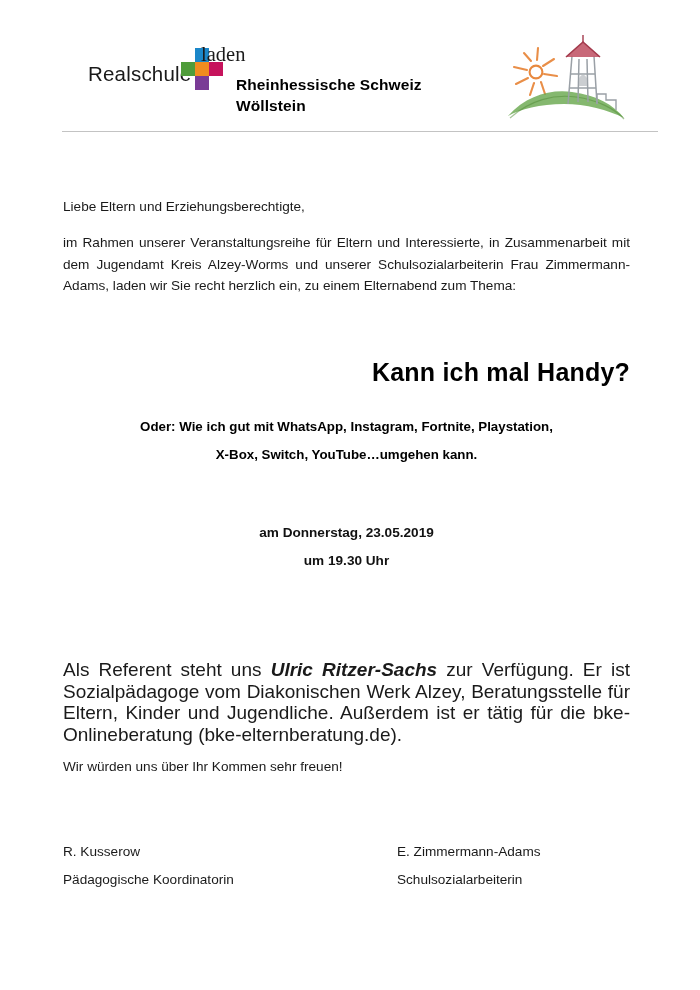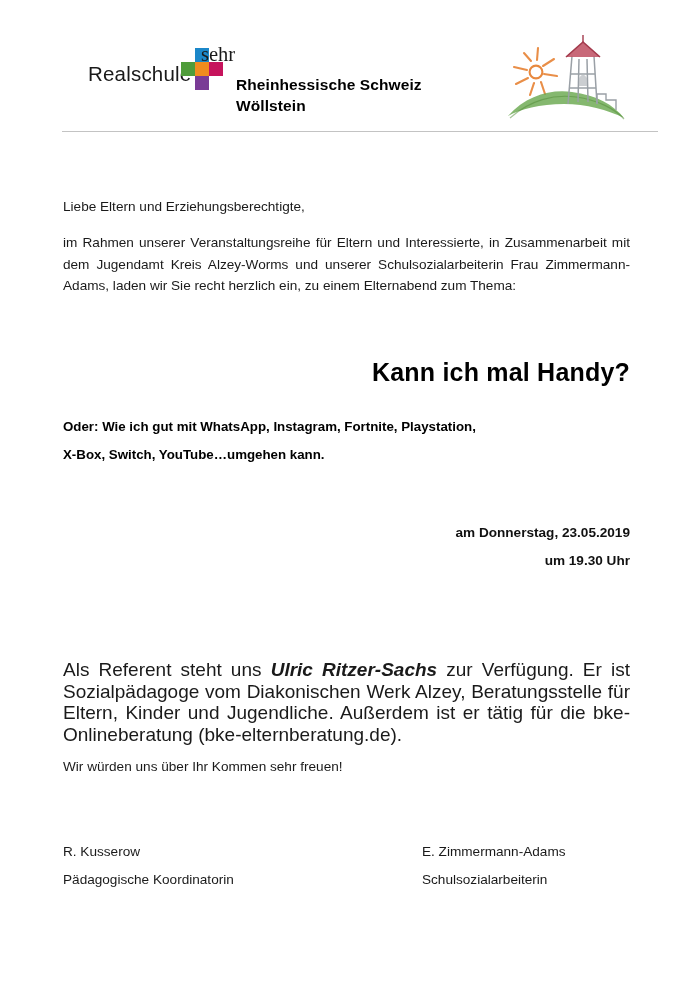--- a/index.html
+++ b/index.html
@@ -241,7 +241,7 @@
         <i class="sq-purple"></i>
       </div>
 
-      <span class="logo-plus">sehr</span>
+      <span class="logo-plus">laden</span>
 
       <div class="logo-region">
         <span>Rheinhessische Schweiz</span>

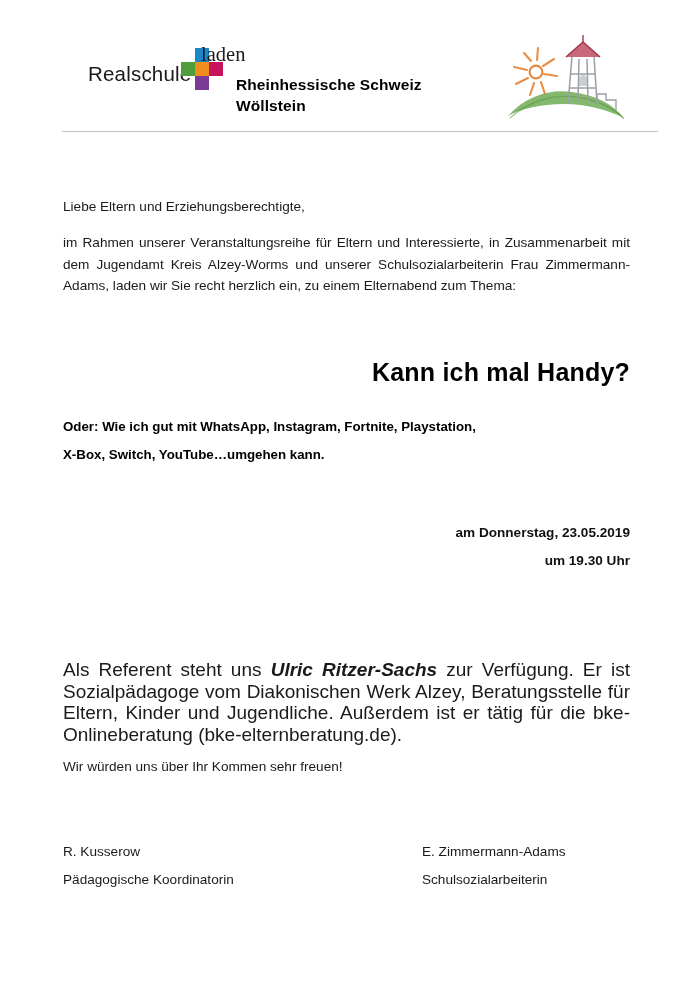--- a/index.html
+++ b/index.html
@@ -163,6 +163,7 @@
     left: 0;
     top: 413px;
     width: 567px;
+    text-align: center;
     font-size: 13.3px;
     font-weight: bold;
     line-height: 28px;

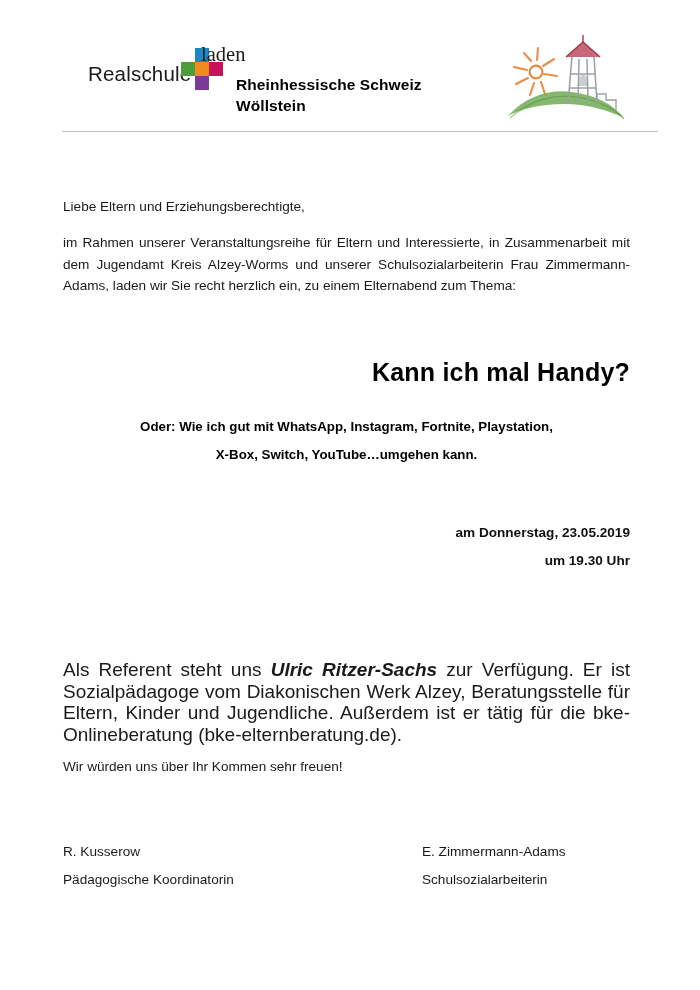--- a/index.html
+++ b/index.html
@@ -175,7 +175,7 @@
     left: 0;
     top: 519px;
     width: 567px;
-    text-align: right;
+    text-align: center;
     font-size: 13.6px;
     font-weight: bold;
     line-height: 27.5px;

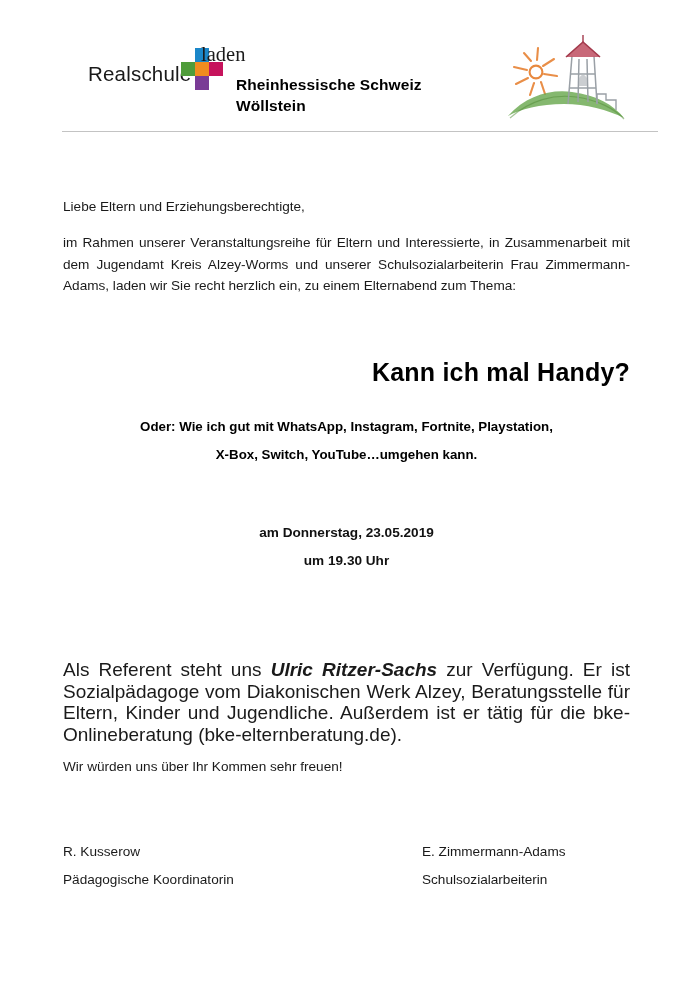--- a/index.html
+++ b/index.html
@@ -218,7 +218,6 @@
   }
   .sig-row {
     display: flex;
-    gap: 25px;
   }
   .sig-col-left  { width: 334px; flex: 0 0 334px; }
   .sig-col-right { flex: 1 1 auto; }

